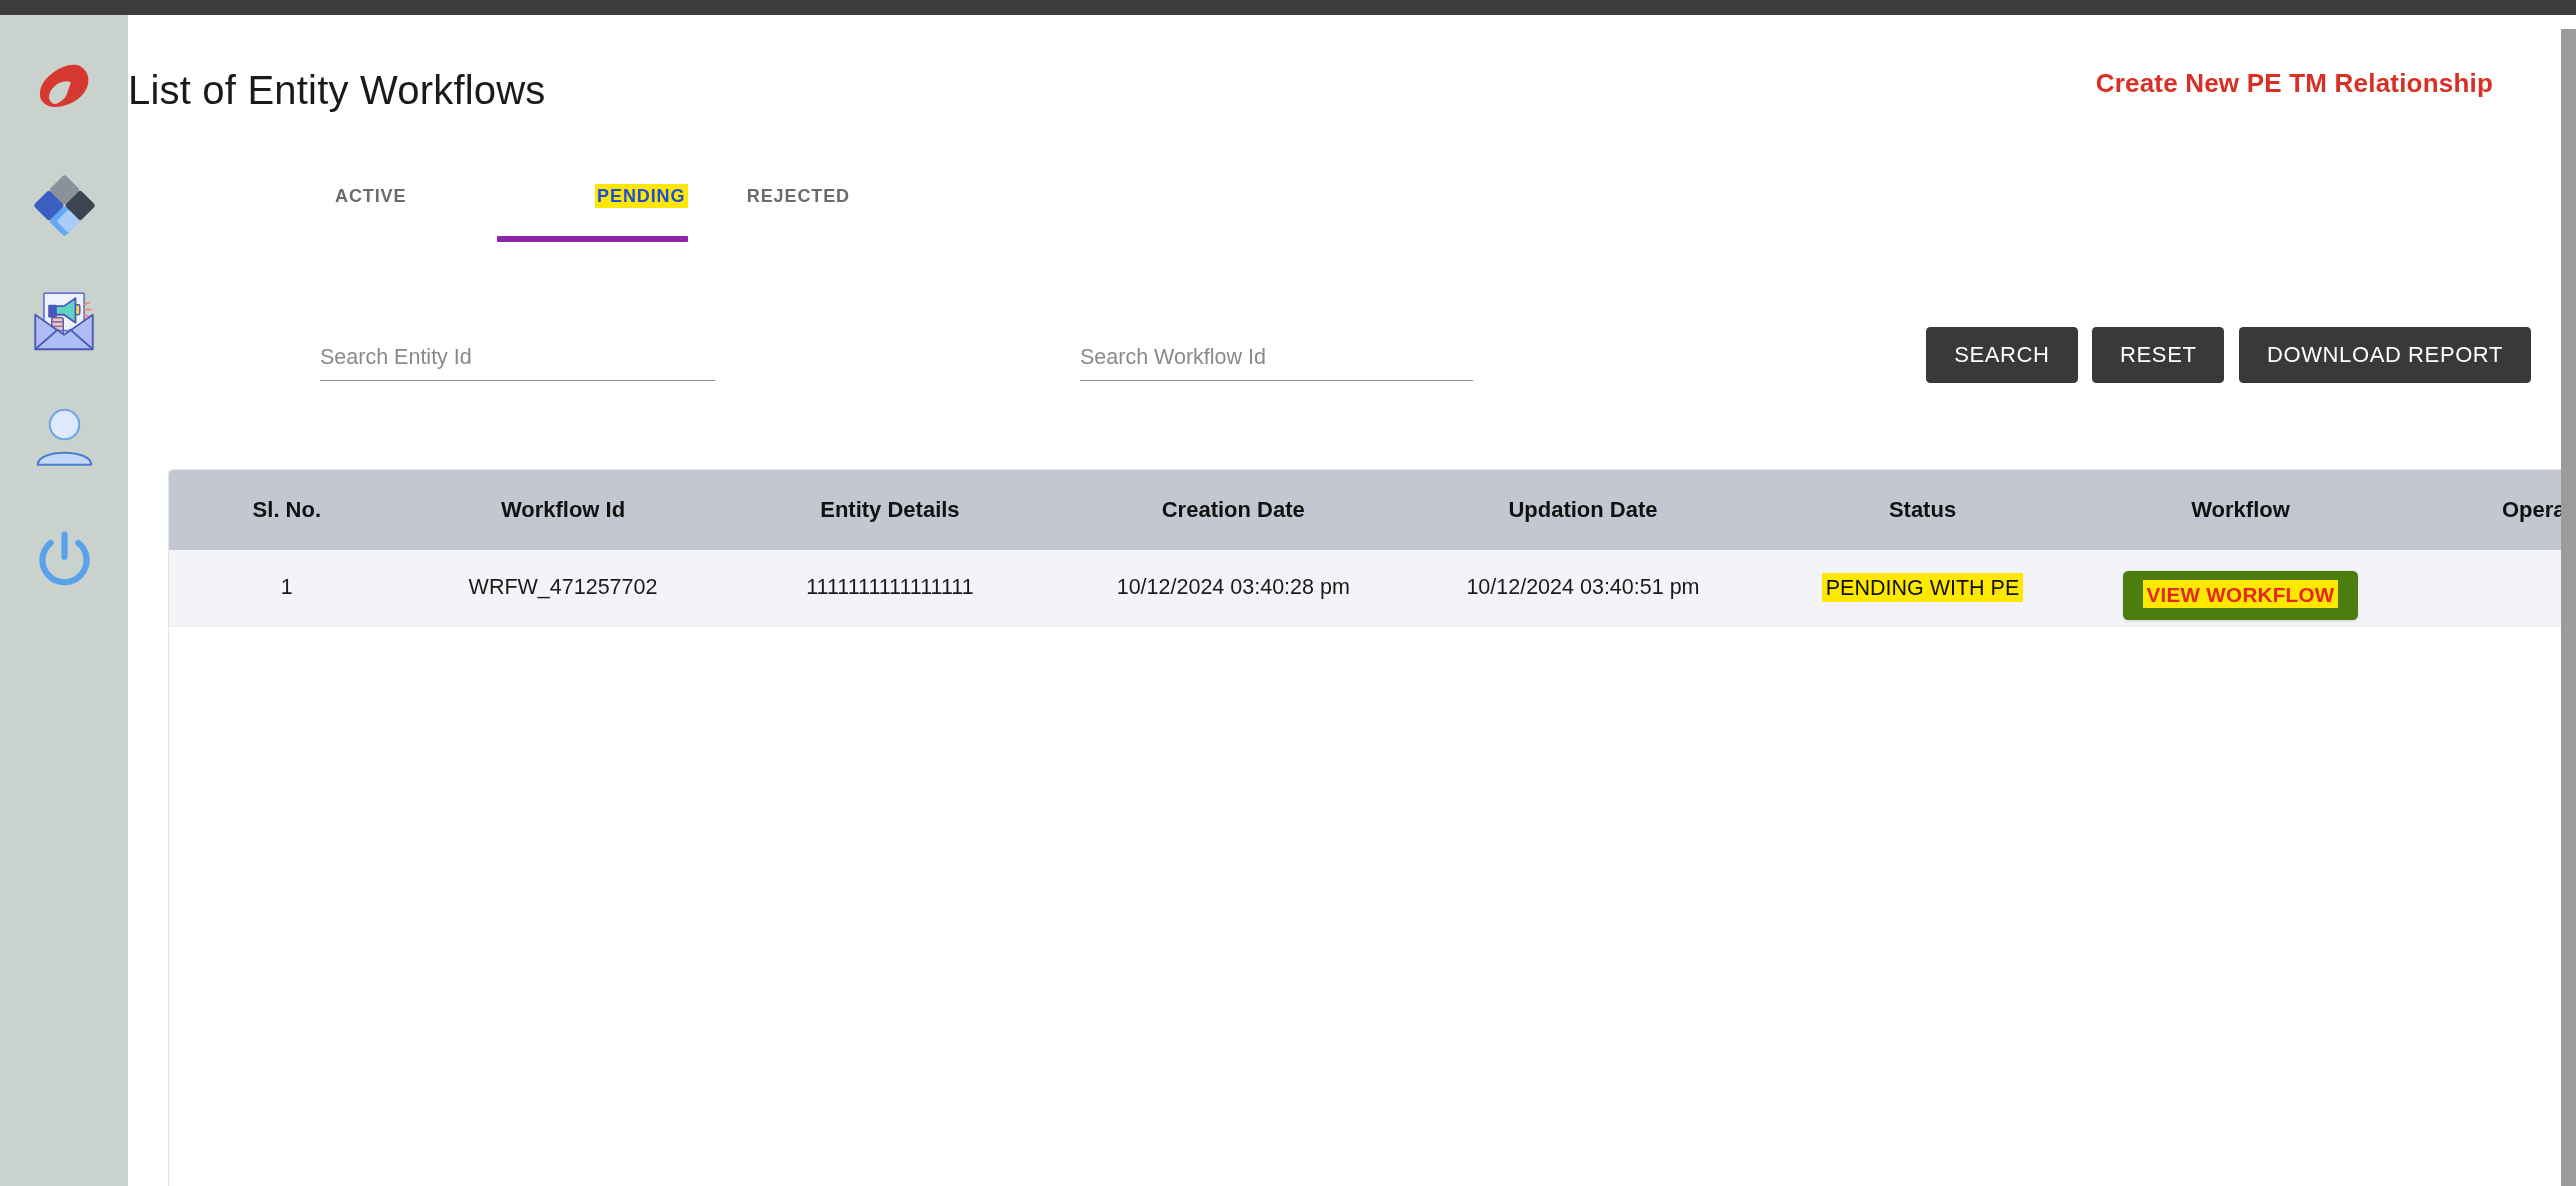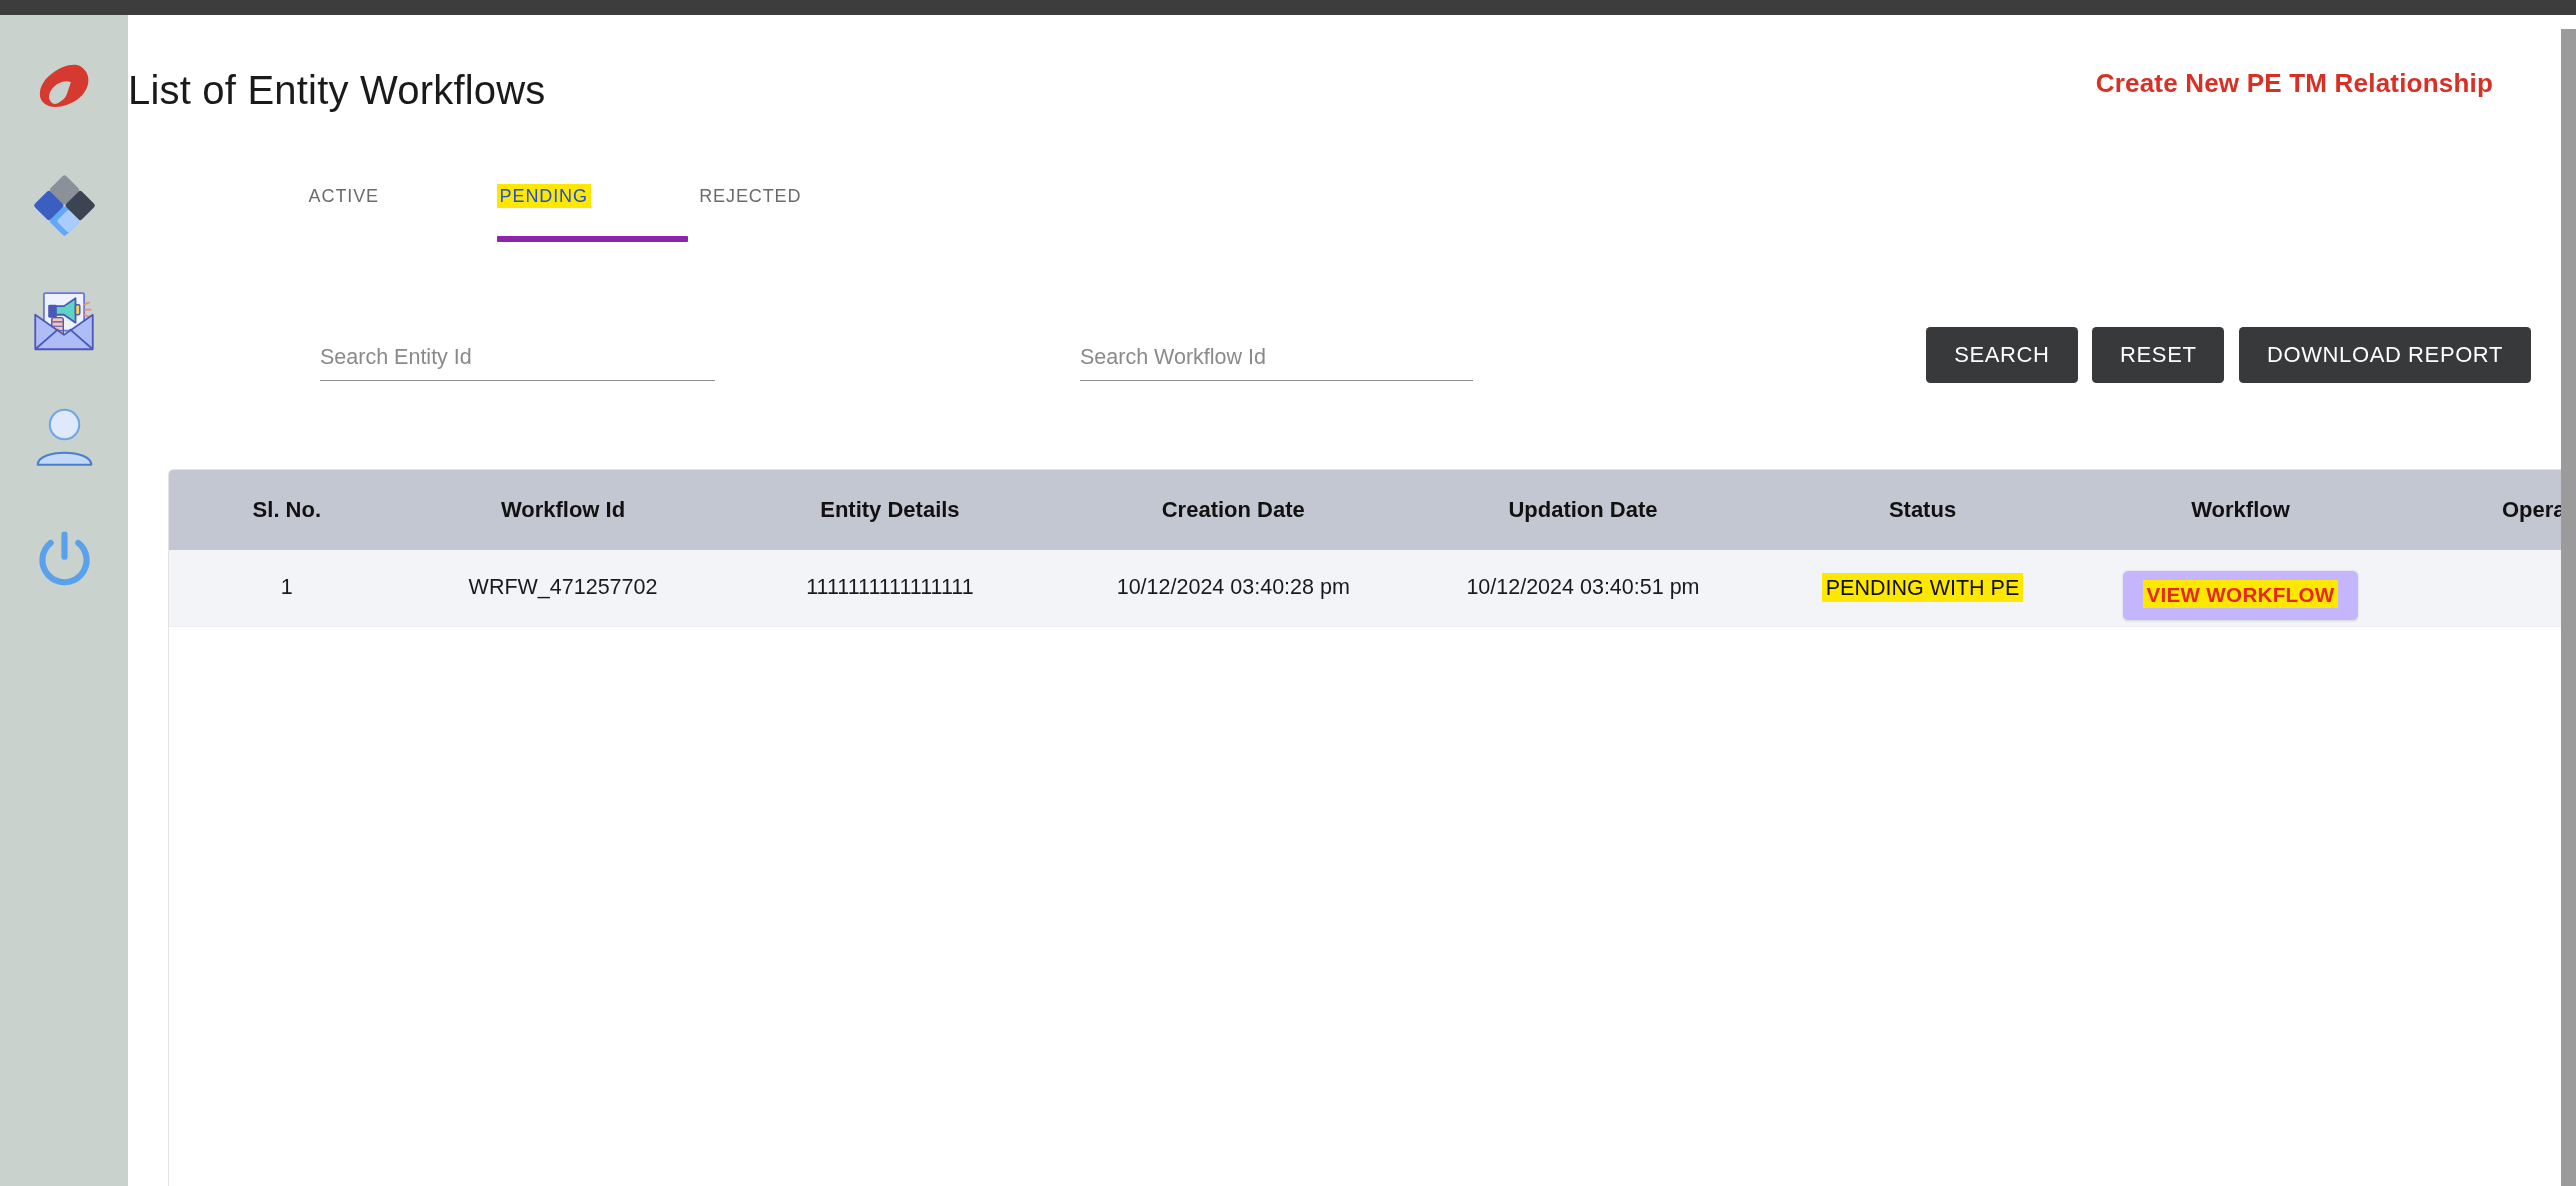--- a/index.html
+++ b/index.html
@@ -65,8 +65,8 @@
   .tab {
     position: relative;
     padding: 10.3px 0 0 0;
-    font-size: 18px; font-weight: 400; letter-spacing: 0.9px;
-    color: #6b6b6b; cursor: pointer; text-align: left;
+    font-size: 18px; font-weight: 700; letter-spacing: 0.9px;
+    color: #6b6b6b; cursor: pointer; text-align: right;
   }
   .tab-label { display: inline-block; padding: 1.7px 2.6px; }
   .tab.is-hl .tab-label { background: #ffe800; color: #1d4ed8; }

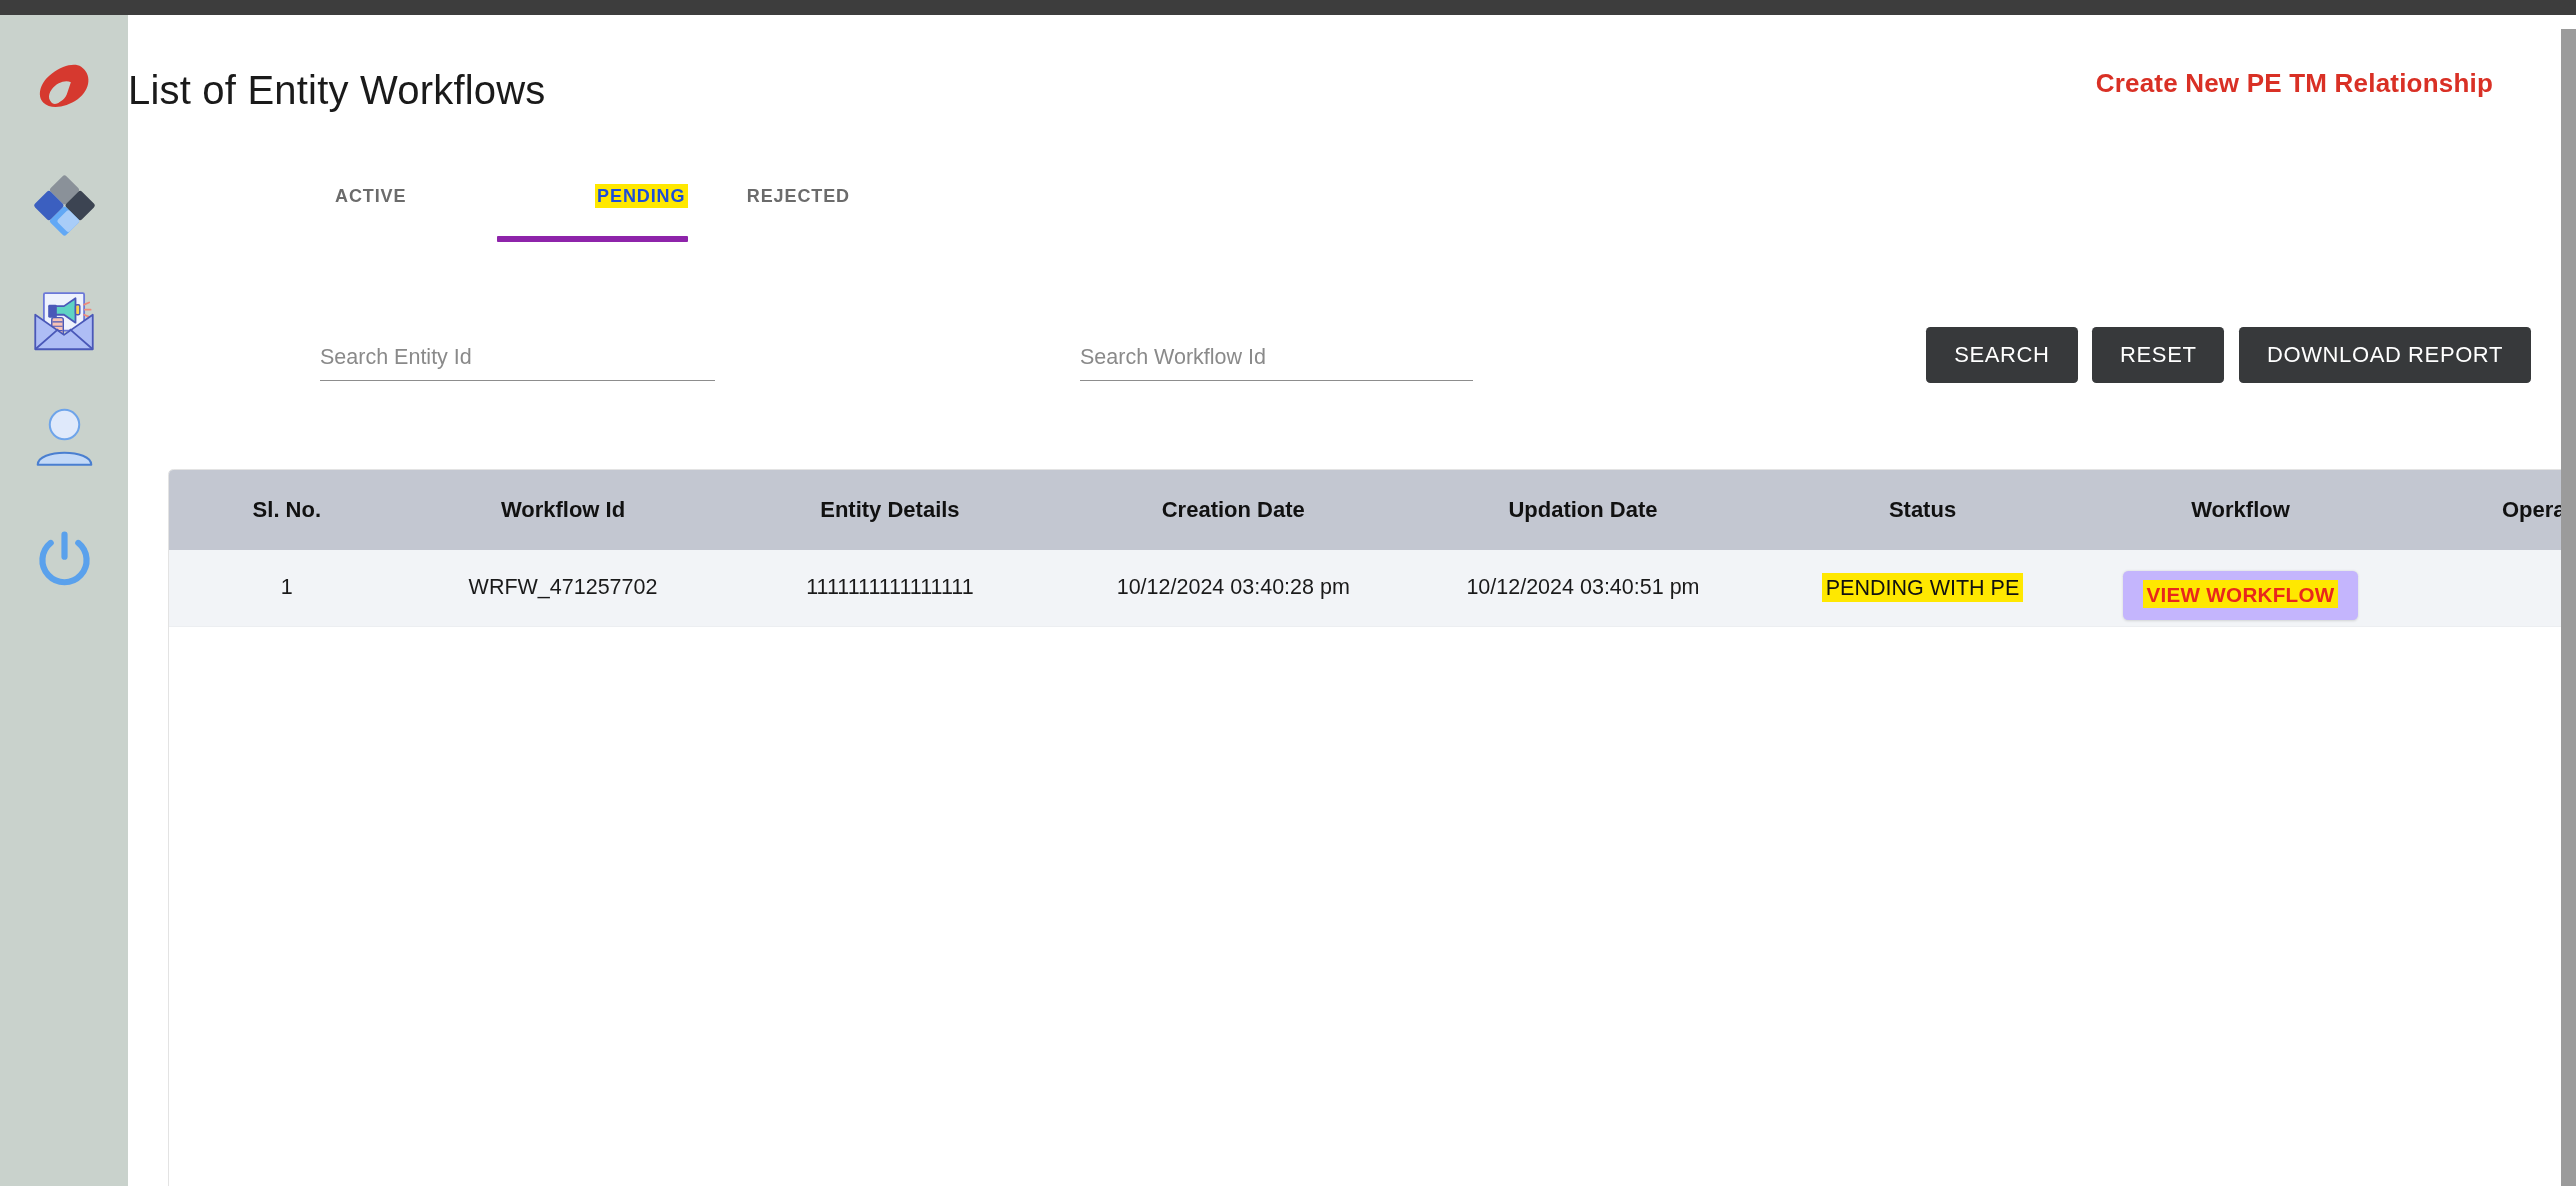--- a/index.html
+++ b/index.html
@@ -133,7 +133,7 @@
   .hl-yellow { background: #ffe800; color: #111; padding: 2.6px 3.4px; }
   .view-chip {
     display: inline-block;
-    background: #c4b5fd;
+    background: #4d7c0f;
     border-radius: 5.2px;
     padding: 12px 20px;
     box-shadow: 0 0.9px 2.6px rgba(0,0,0,0.14);

